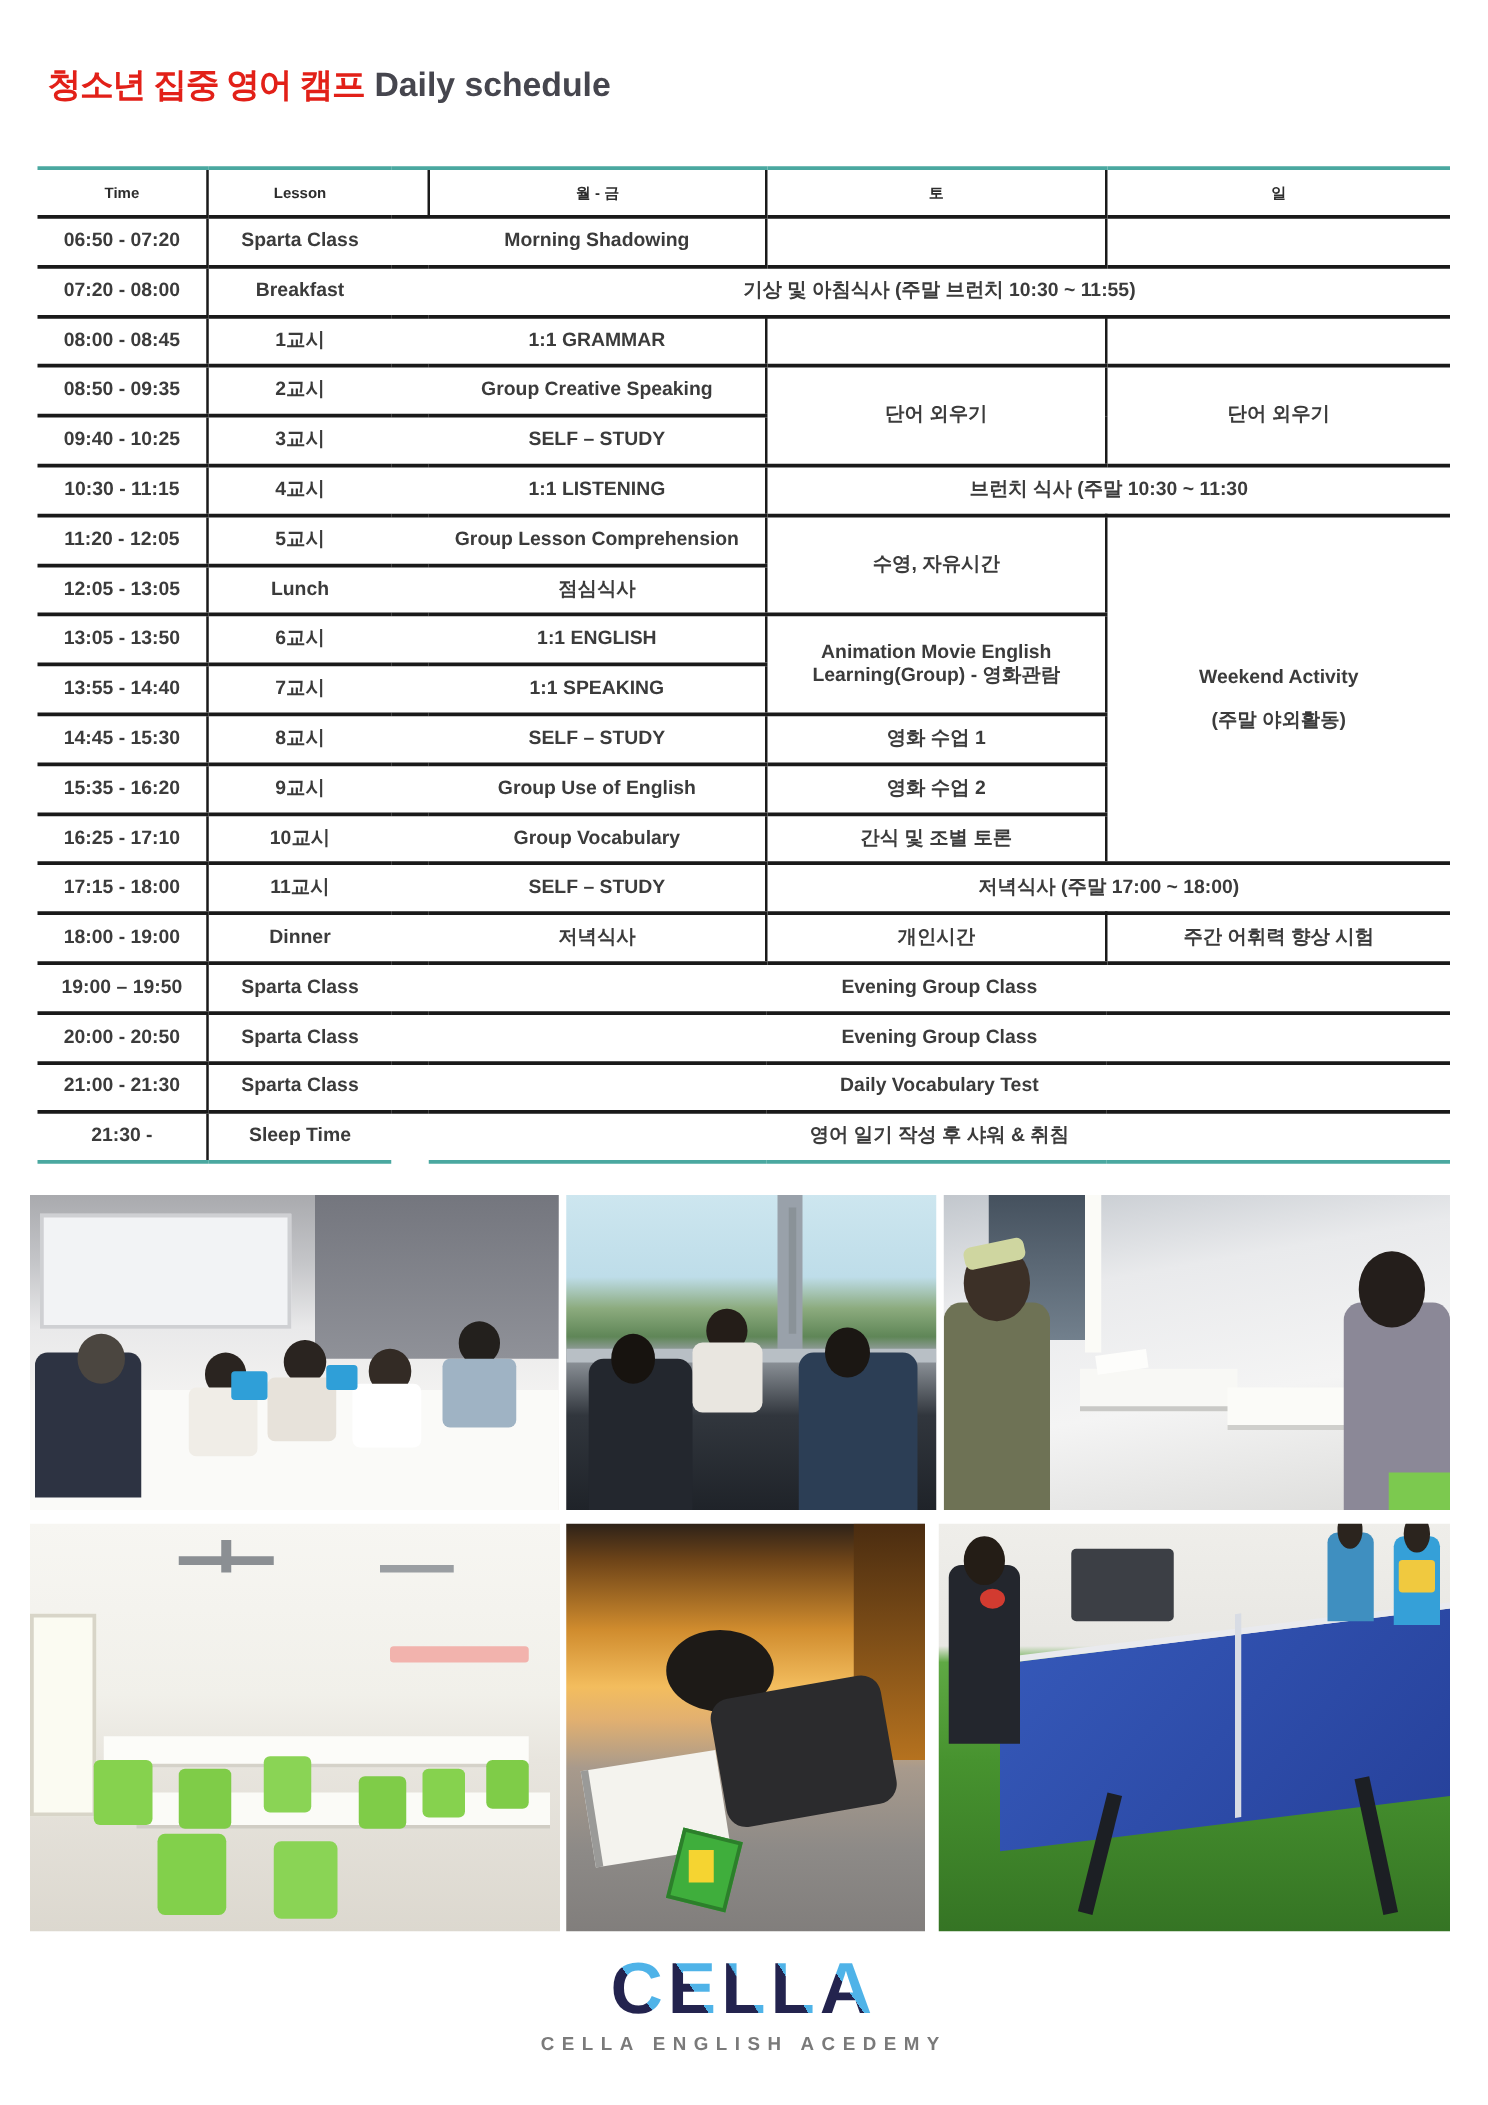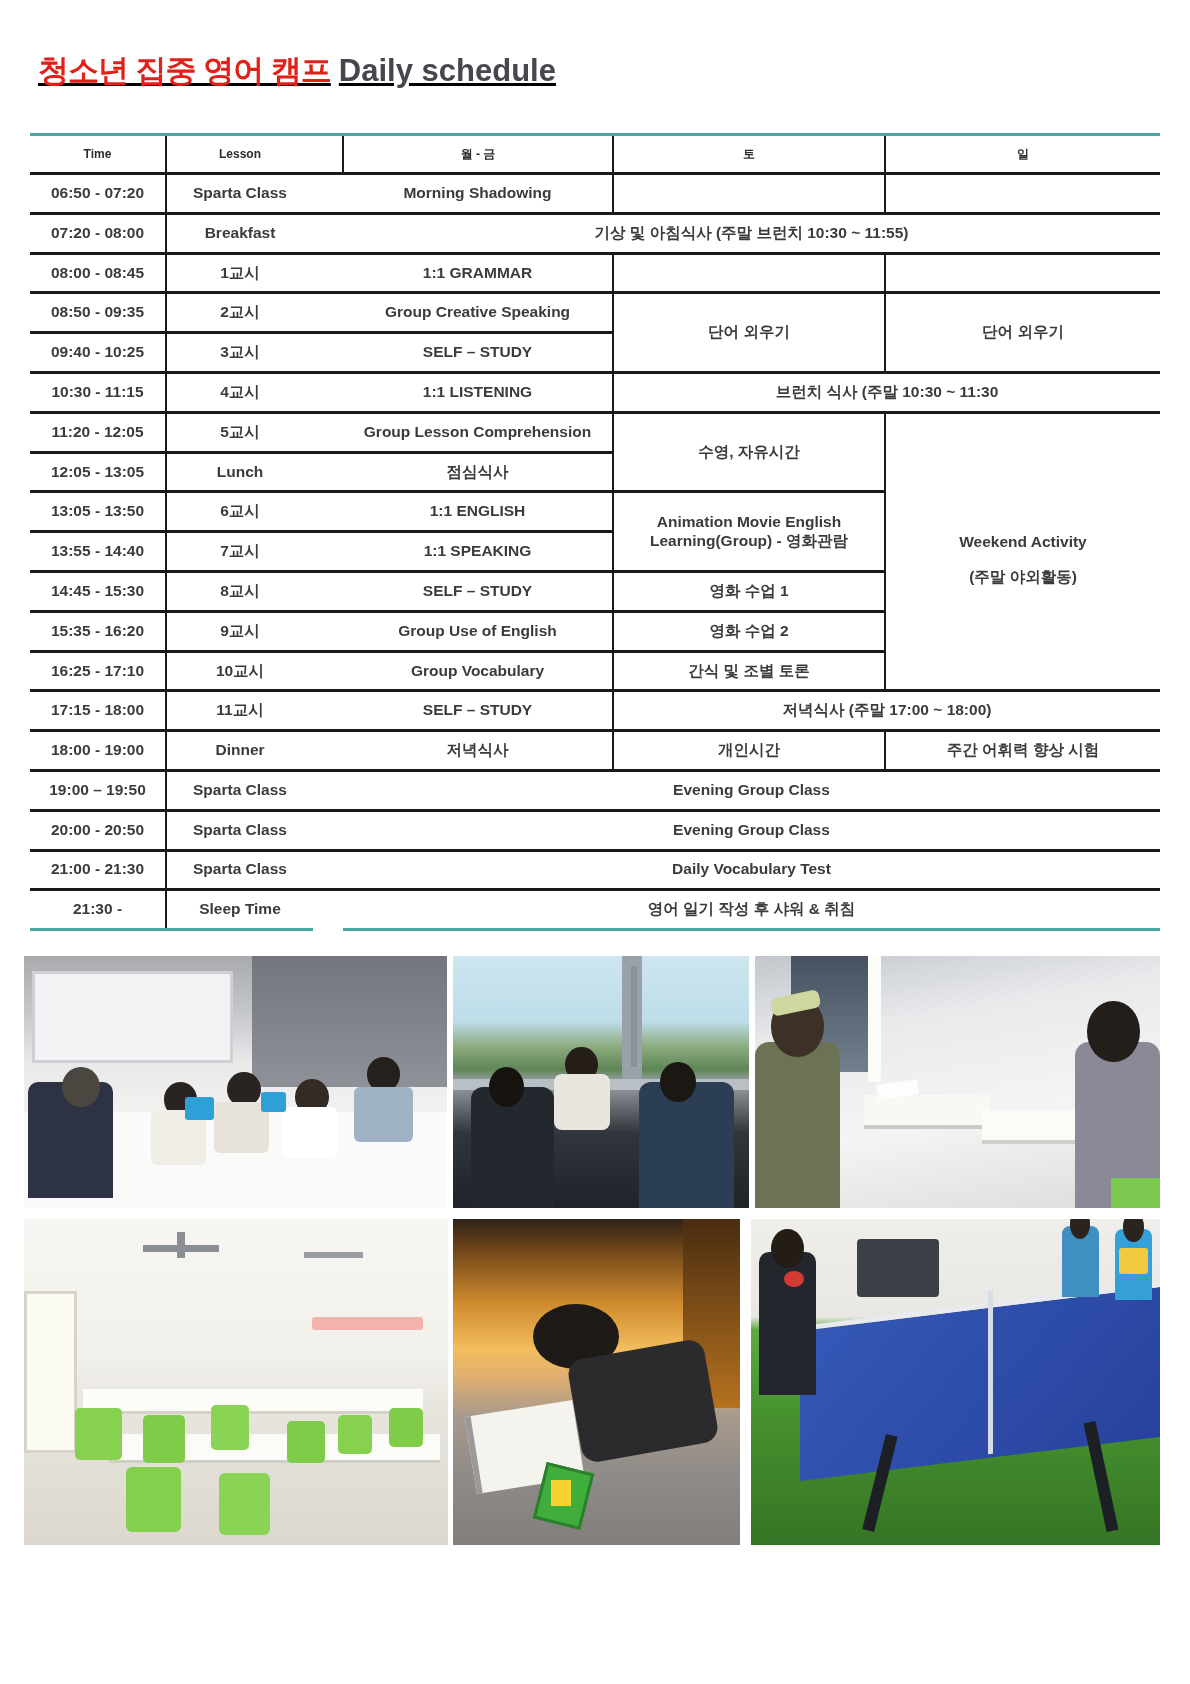--- a/index.html
+++ b/index.html
@@ -7,7 +7,7 @@
   .abs{position:absolute;}
 
   
-  #title{left:38px;top:50px;font-size:31px;white-space:nowrap;text-decoration:underline;}
+  #title{left:38px;top:50px;font-size:27px;white-space:nowrap;}
   #title .kr{color:#e22018;font-weight:bold;letter-spacing:-1px;}
   #title .en{color:#46464e;font-weight:600;margin-left:8px;letter-spacing:0px;}
 

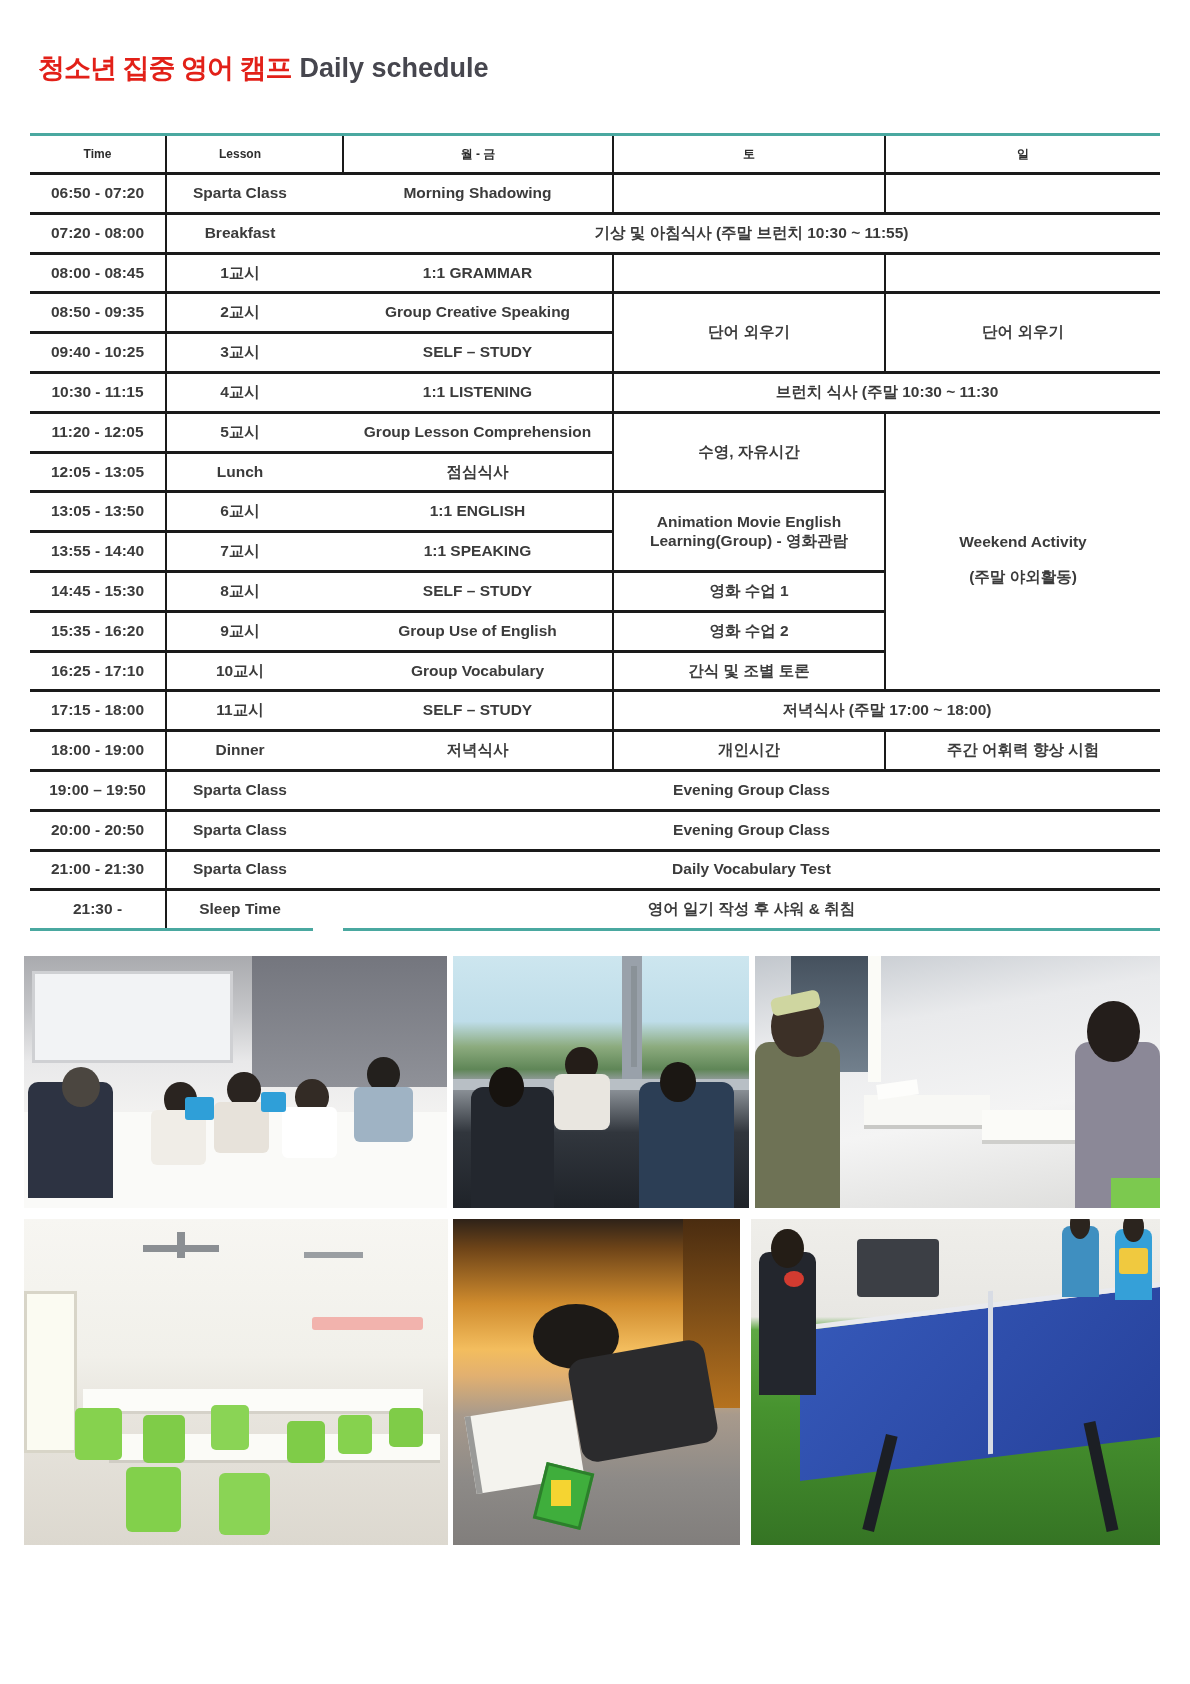--- a/index.html
+++ b/index.html
@@ -319,6 +319,7 @@
 </div>
 
 <div class="abs" id="logo">
+  <div class="big"><span>C</span><span>E</span><span>L</span><span>L</span><span>A</span></div>
 </div>
 
 </body></html>

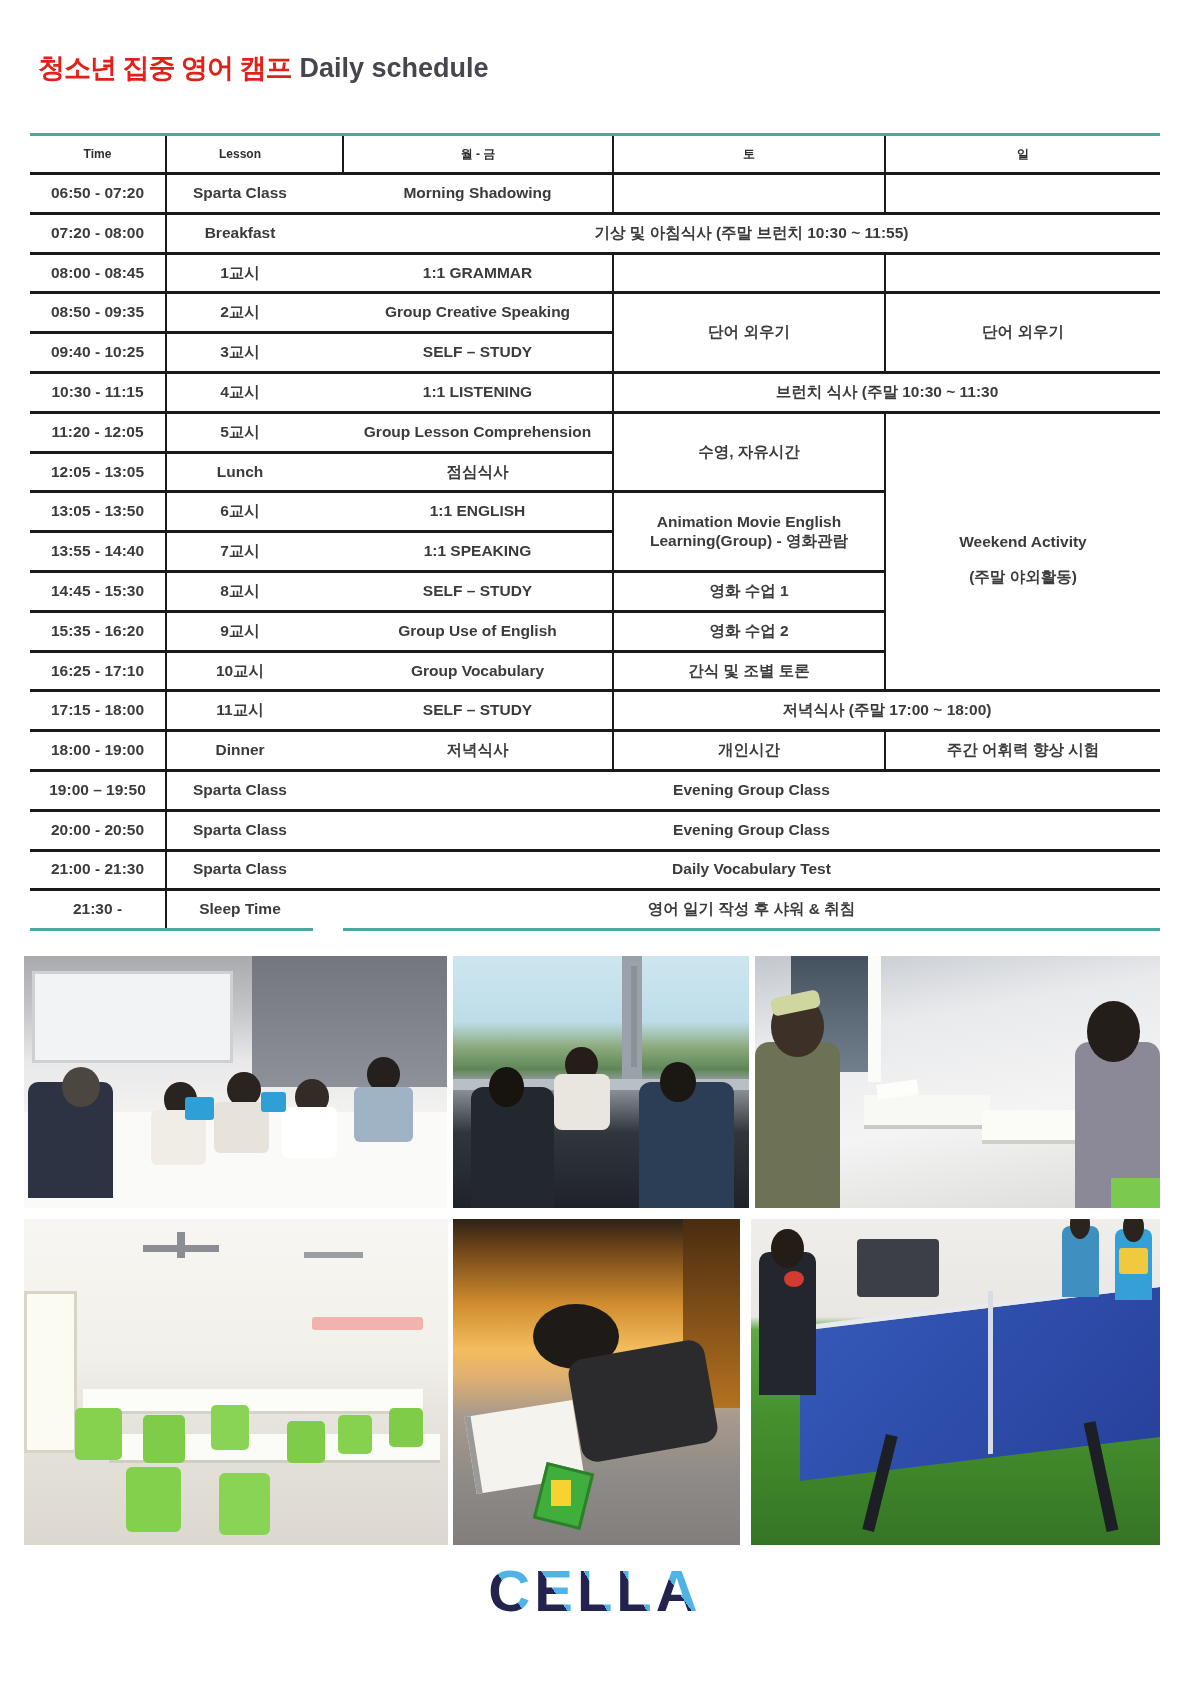--- a/index.html
+++ b/index.html
@@ -320,6 +320,7 @@
 
 <div class="abs" id="logo">
   <div class="big"><span>C</span><span>E</span><span>L</span><span>L</span><span>A</span></div>
+  <div class="sub">CELLA ENGLISH ACEDEMY</div>
 </div>
 
 </body></html>

